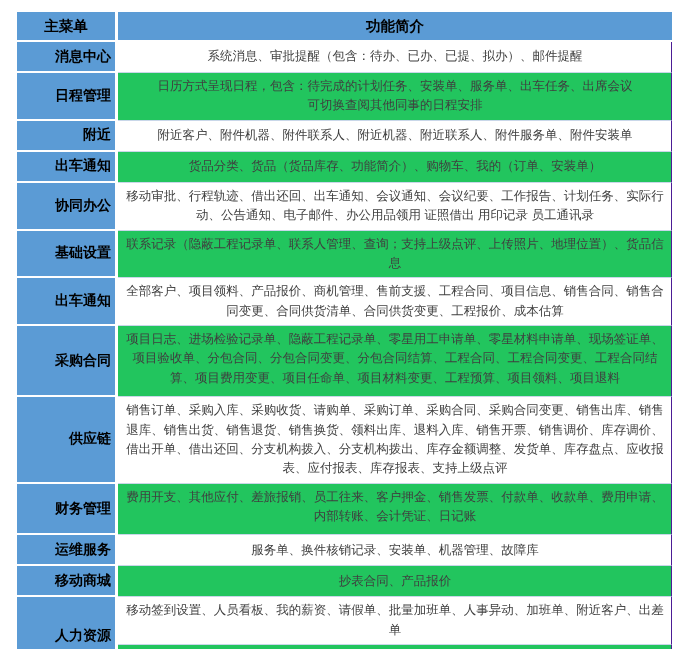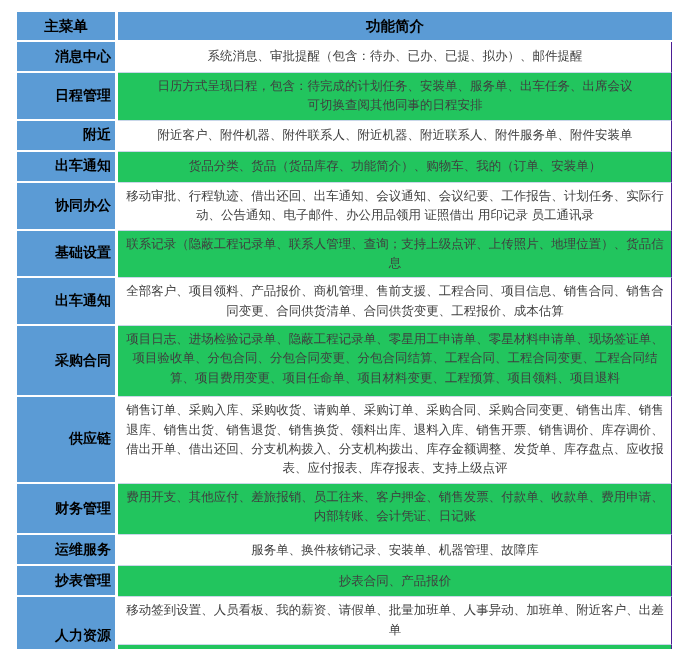--- a/index.html
+++ b/index.html
@@ -155,7 +155,7 @@
     </tr>
 
     <tr class="banded r-single">
-      <td class="menu">抄表管理</td>
+      <td class="menu">移动商城</td>
       <td class="desc">
         <div class="line">抄表合同、产品报价</div>
       </td>

